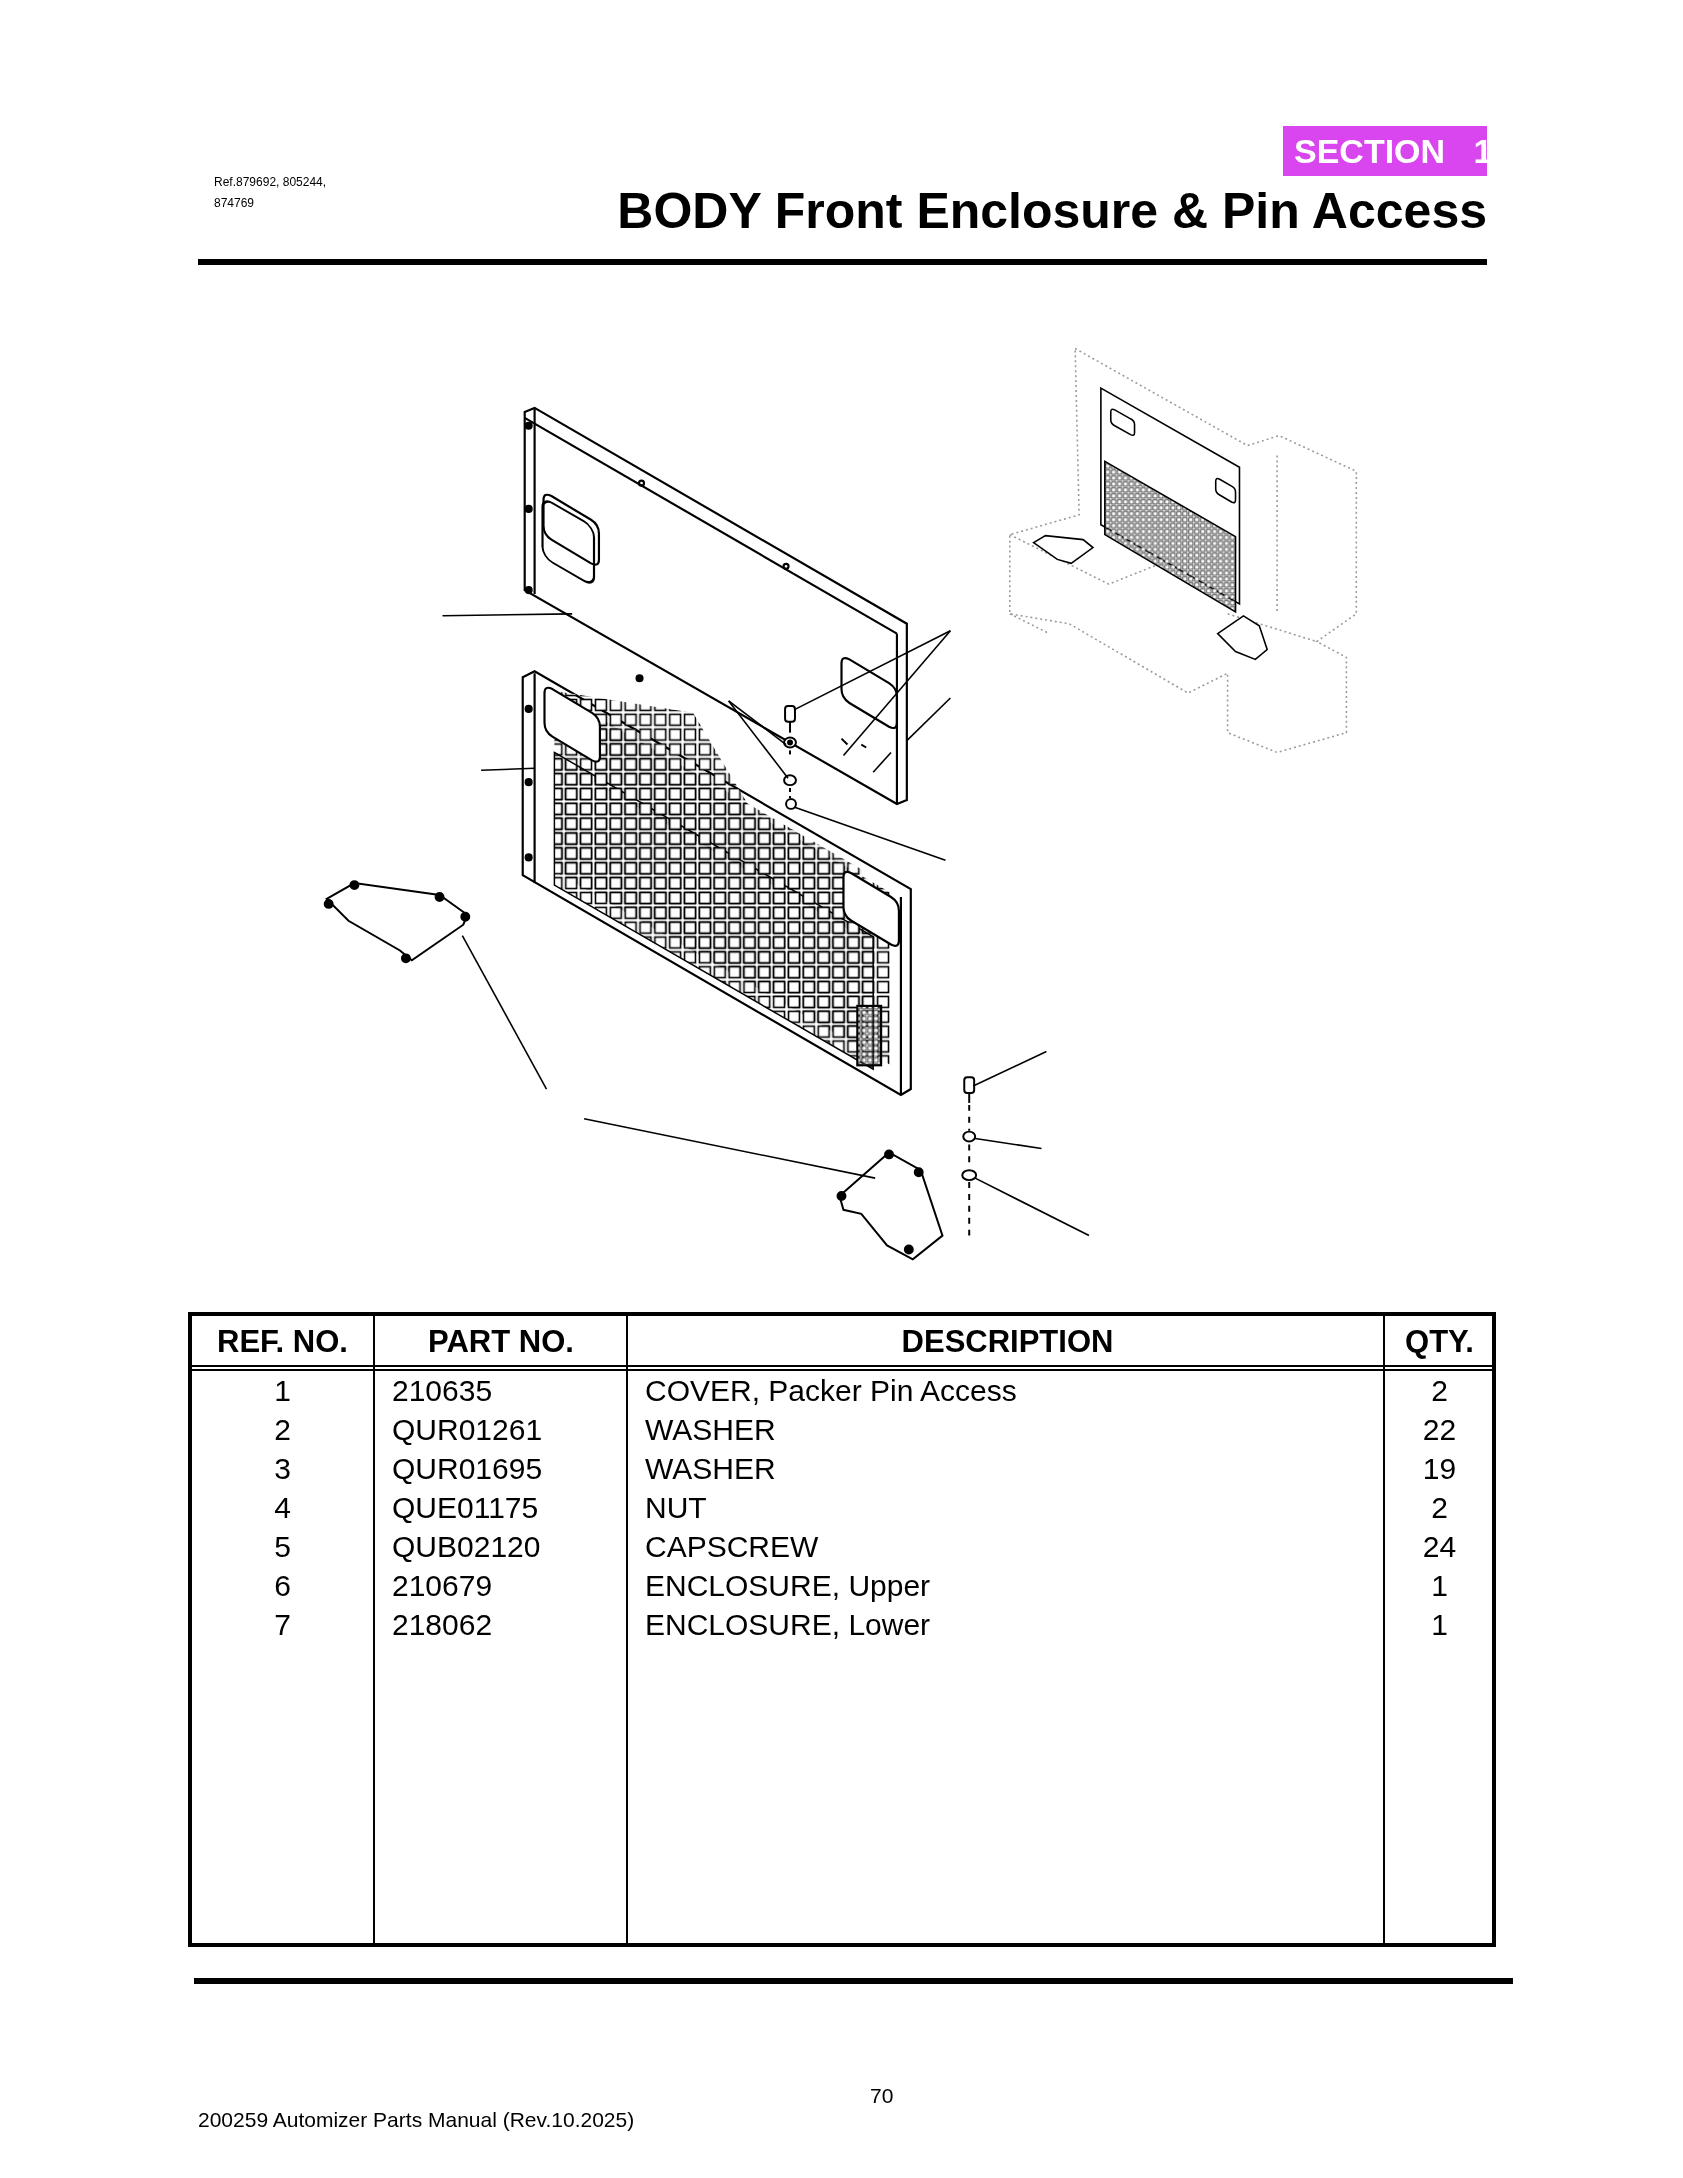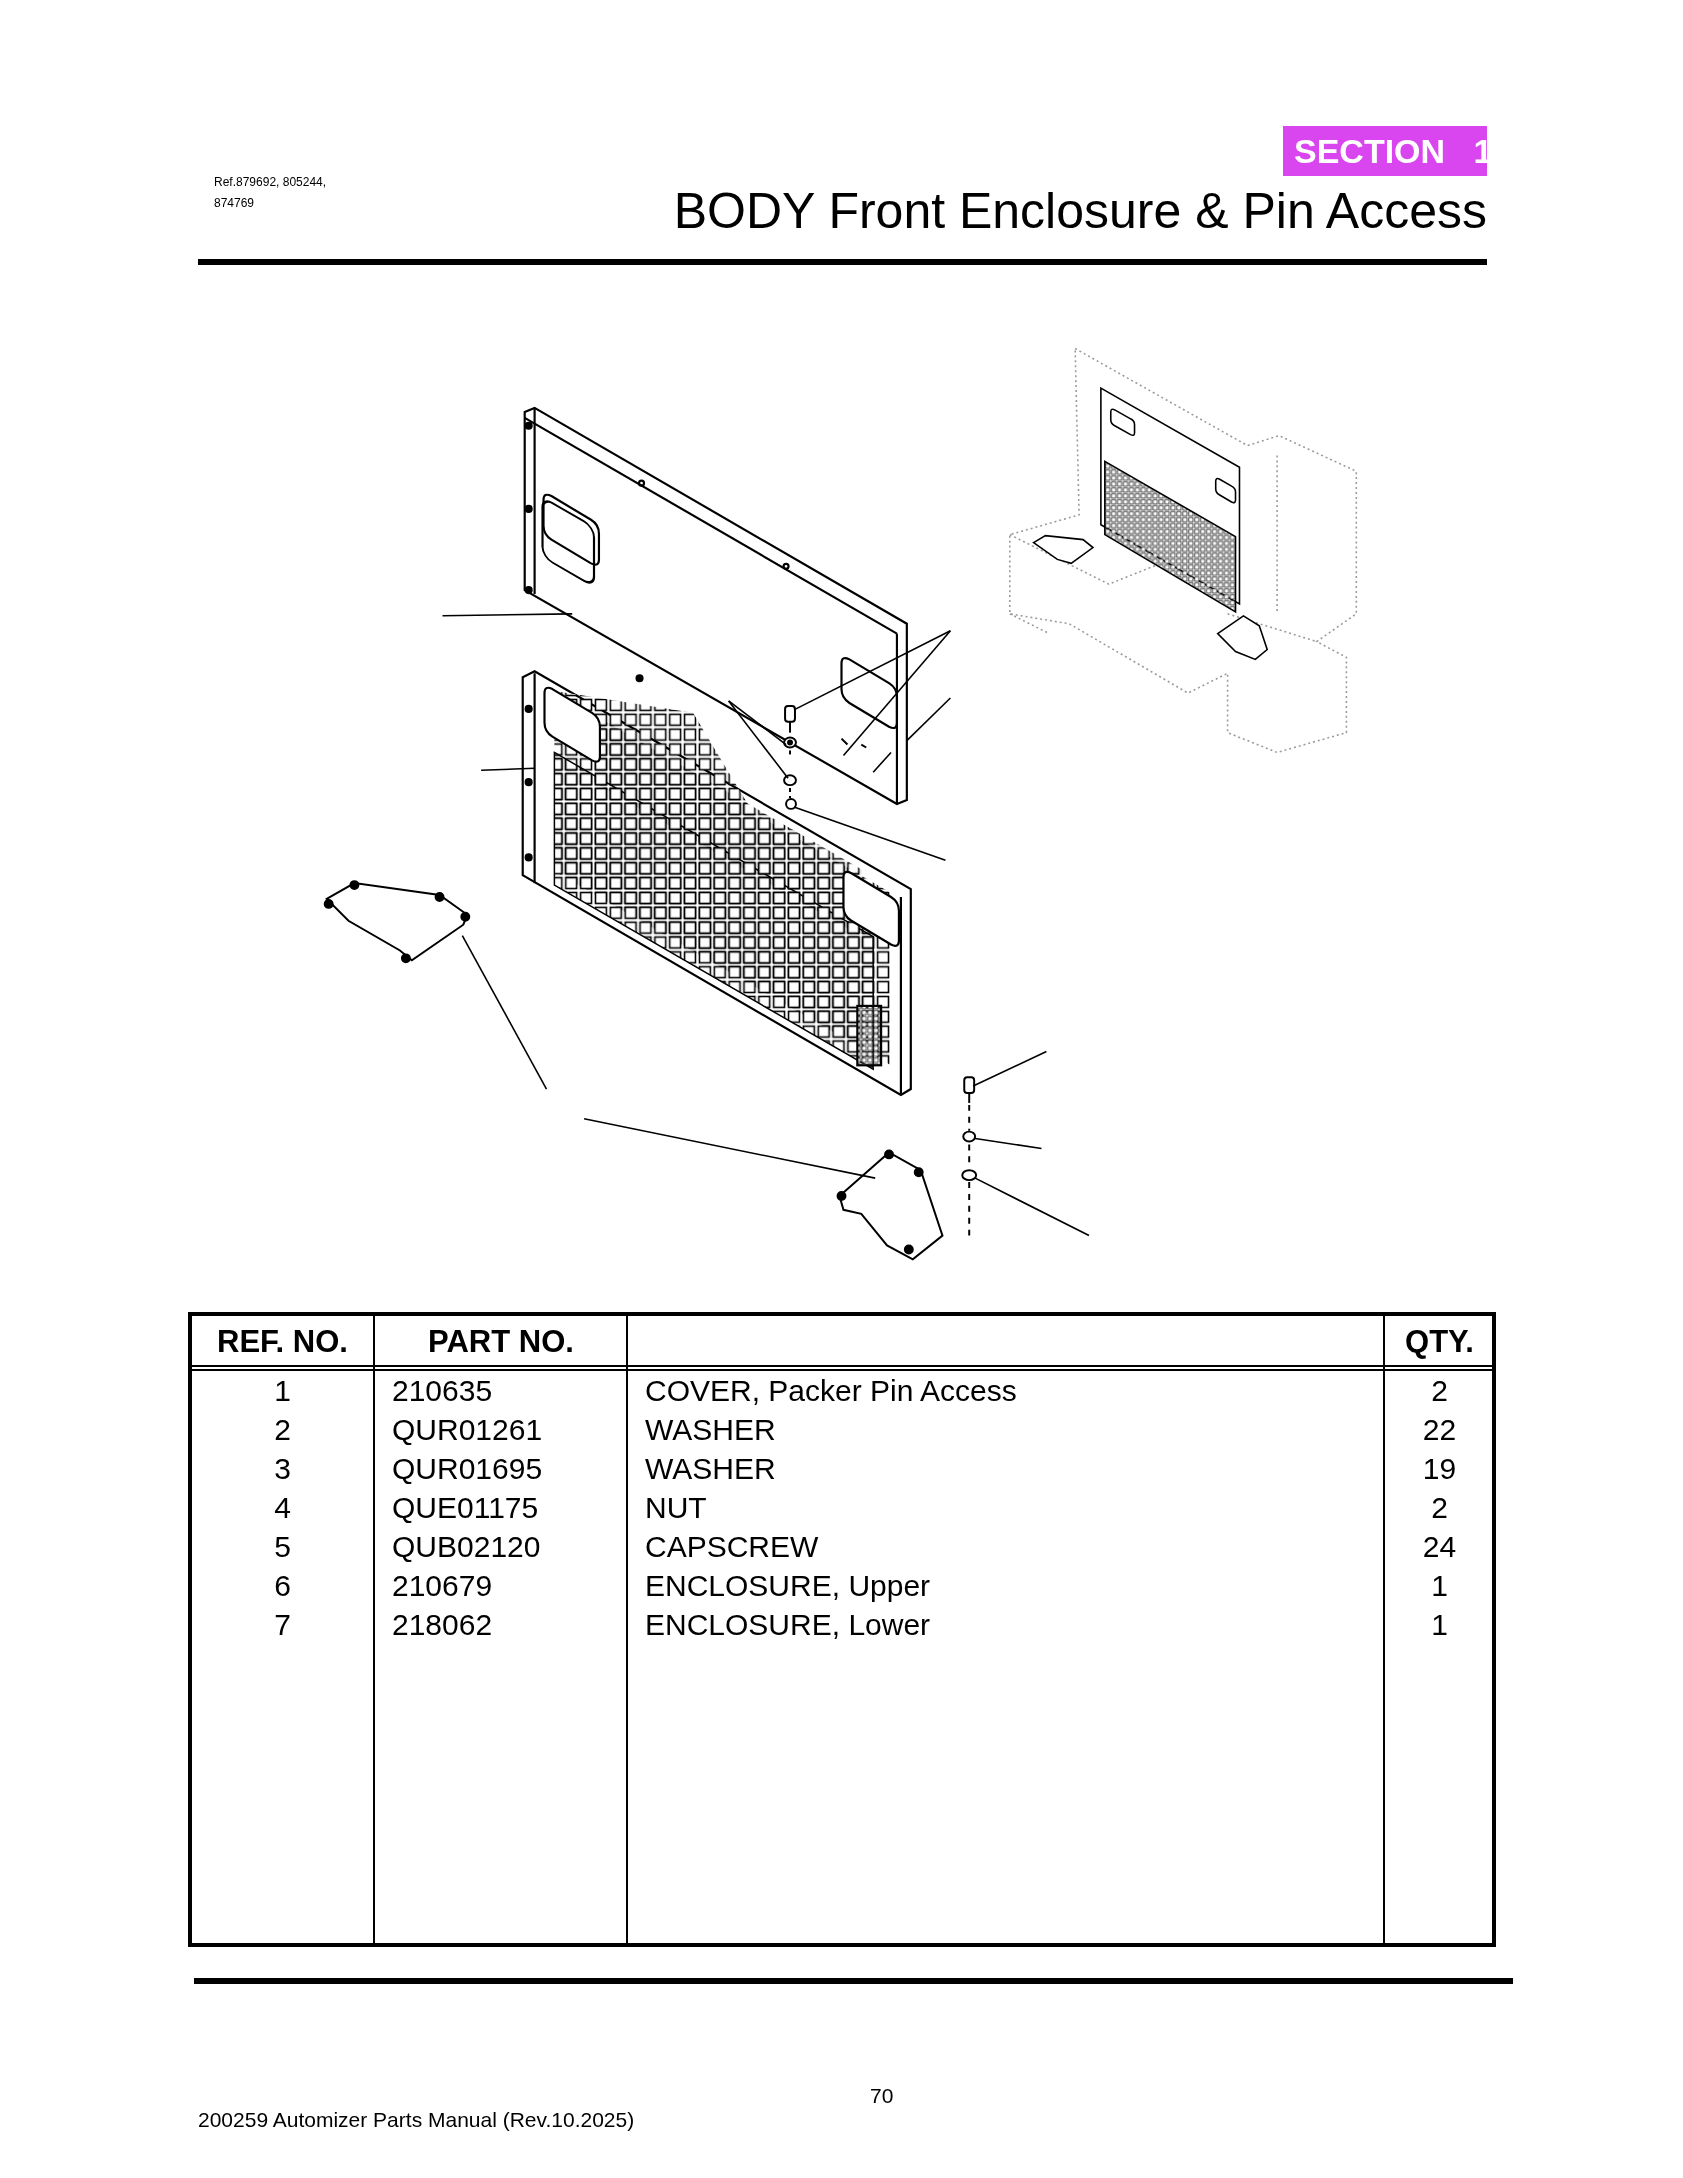--- a/index.html
+++ b/index.html
@@ -9,7 +9,7 @@
   .section-badge { left: 1283px; top: 126px; width: 204px; height: 50px; background: #d946ef; color: #fff;
     font-weight: bold; font-size: 34px; line-height: 50px; text-align: left; box-sizing: border-box; padding-left: 11px; white-space: pre; }
   .ref { left: 214px; top: 172px; font-size: 12px; line-height: 21px; width: 257px; }
-  .title { left: 594px; top: 182px; width: 893px; text-align: right; font-weight: normal; font-size: 50px; line-height: 59px; white-space: nowrap; }
+  .title { left: 594px; top: 182px; width: 893px; text-align: right; font-weight: bold; font-size: 50px; line-height: 59px; white-space: nowrap; }
   .rule-top { left: 198px; top: 259px; width: 1289px; height: 6px; background: #000; }
   .diagram { left: 0; top: 297px; width: 1683px; height: 1000px; }
   .tbl { left: 188px; top: 1312px; width: 1308px; height: 635px; border: 4px solid #000; box-sizing: border-box; }

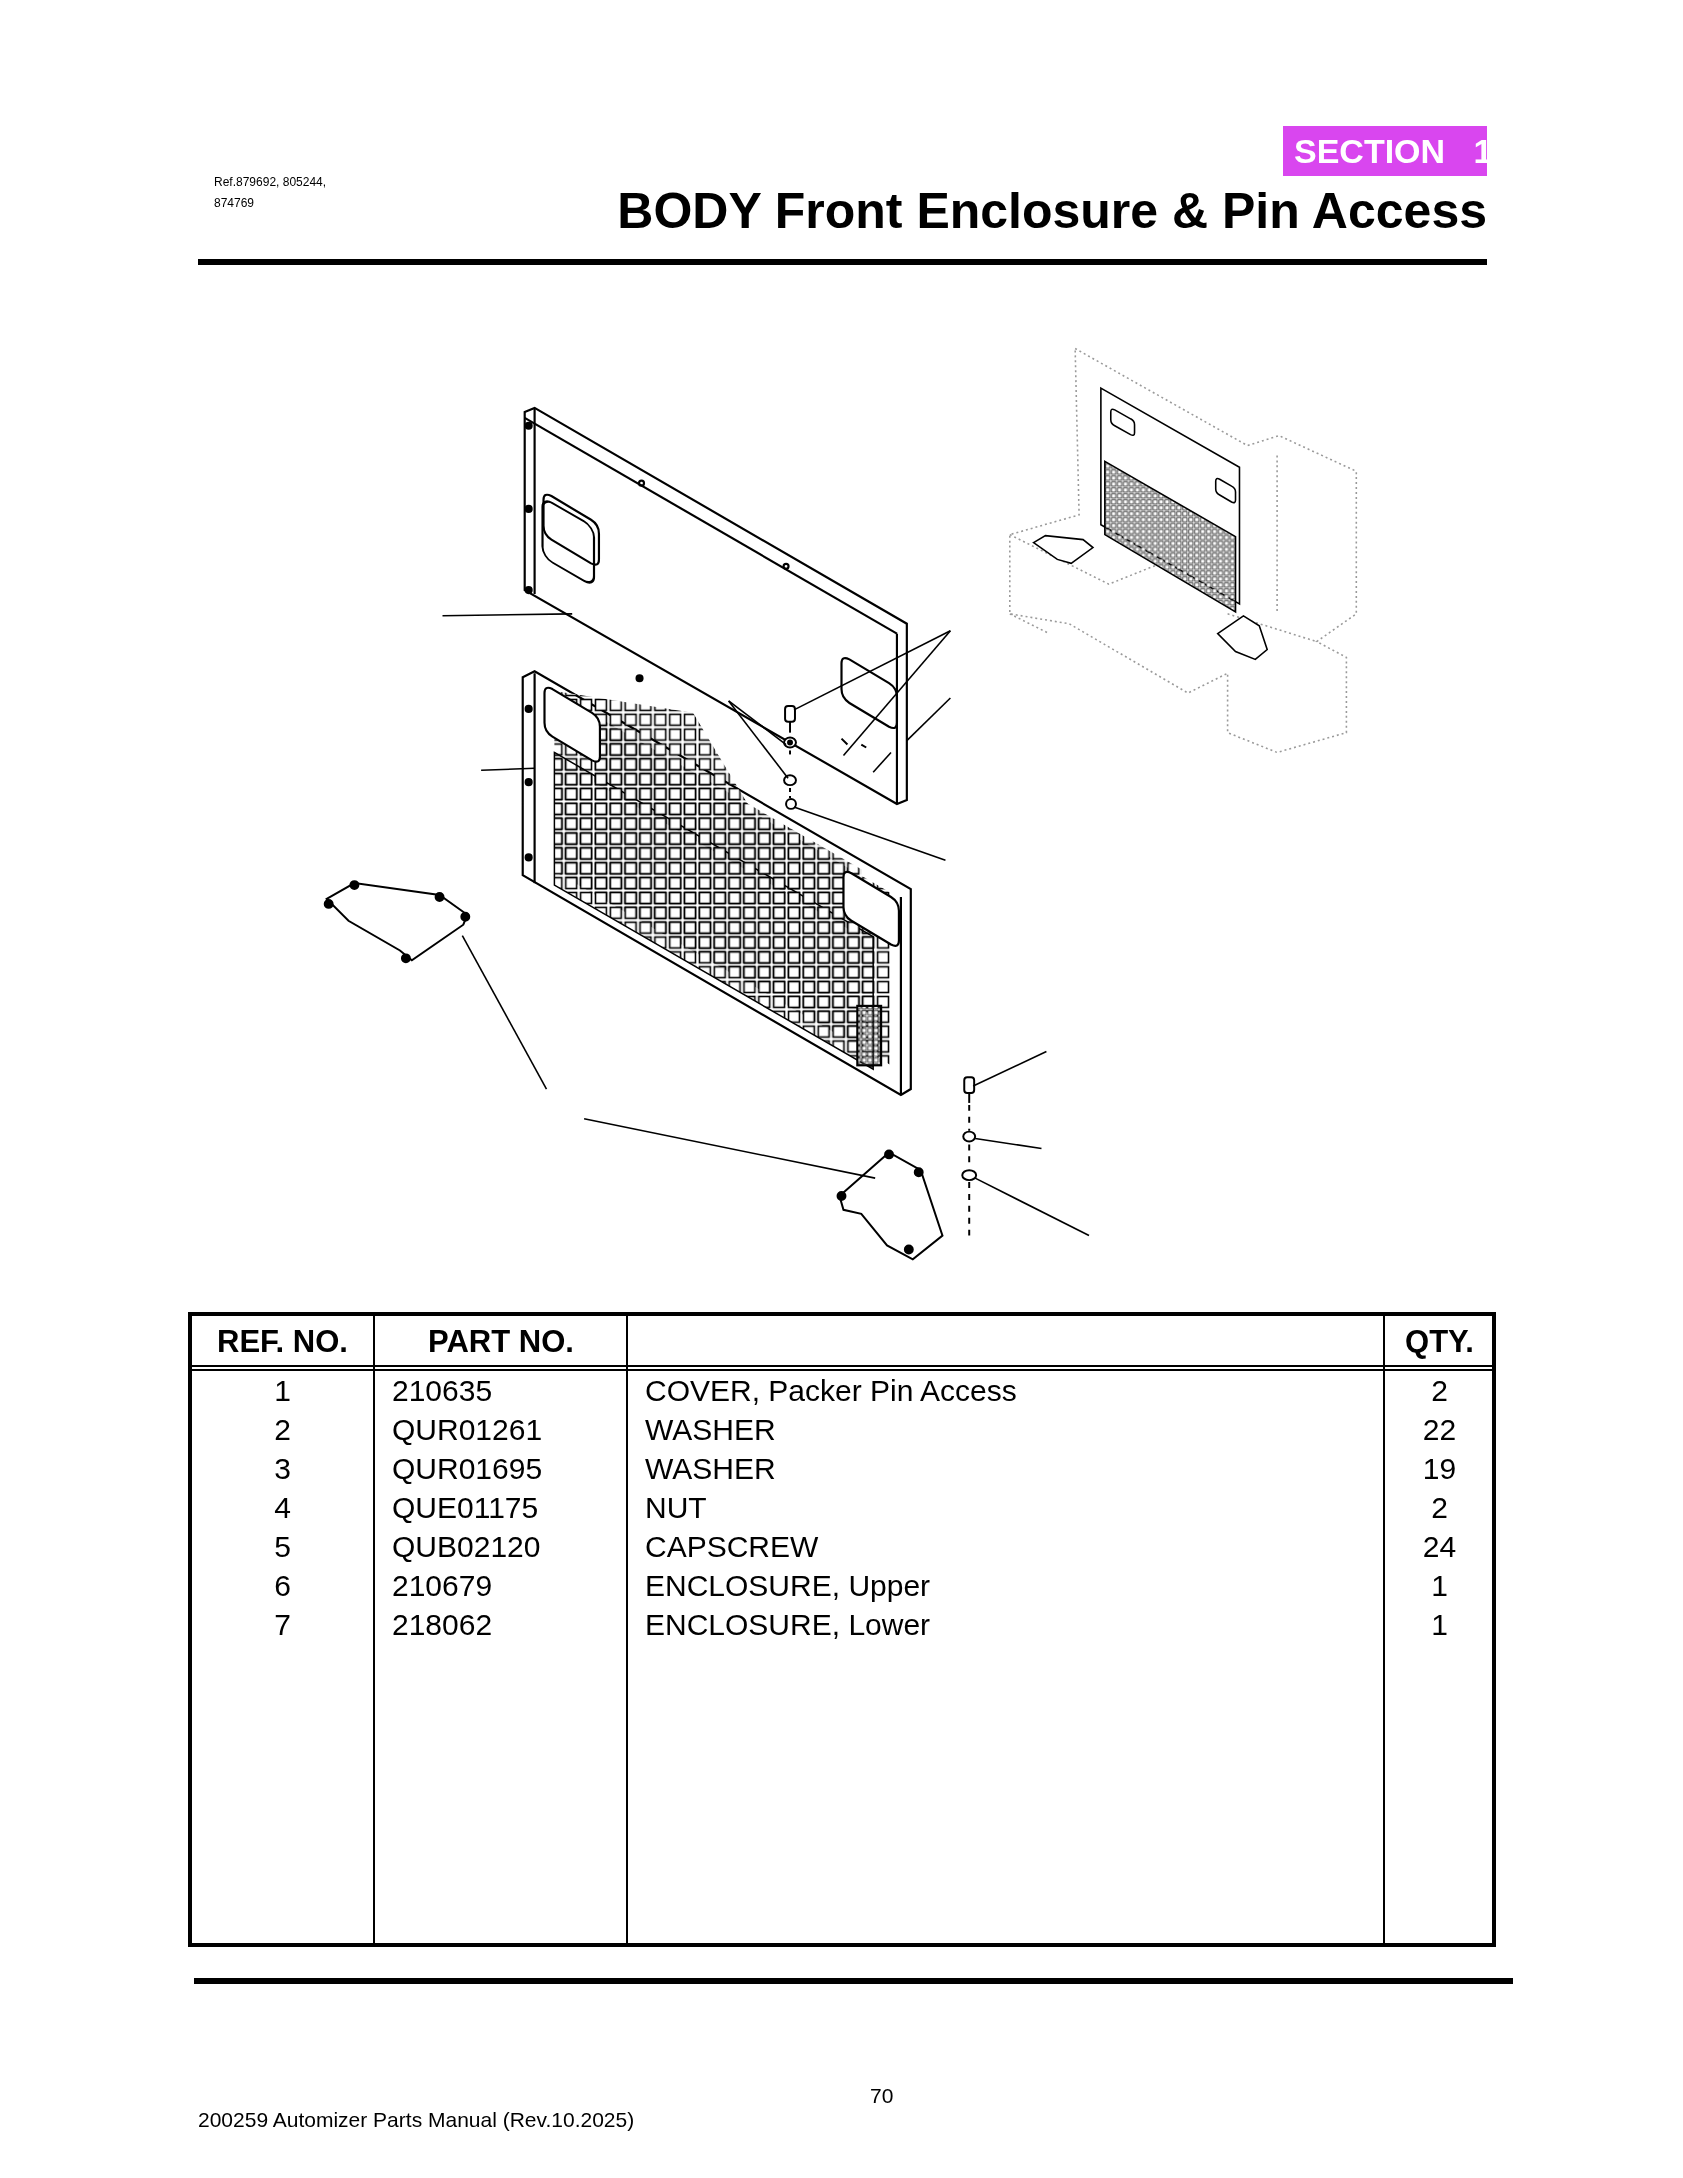--- a/index.html
+++ b/index.html
@@ -153,6 +153,7 @@
   <div class="tbl-head">
     <div class="th" style="left:0;width:181px;">REF. NO.</div>
     <div class="th" style="left:183px;width:252px;">PART NO.</div>
+    <div class="th" style="left:438px;width:755px;">DESCRIPTION</div>
     <div class="th" style="left:1193px;width:109px;">QTY.</div>
   </div>
   <div class="vline" style="left:181px;"></div>

